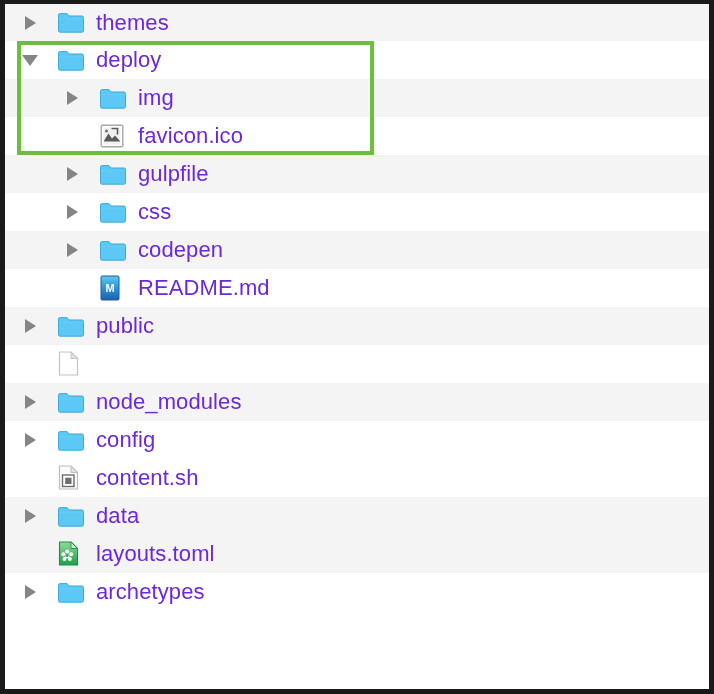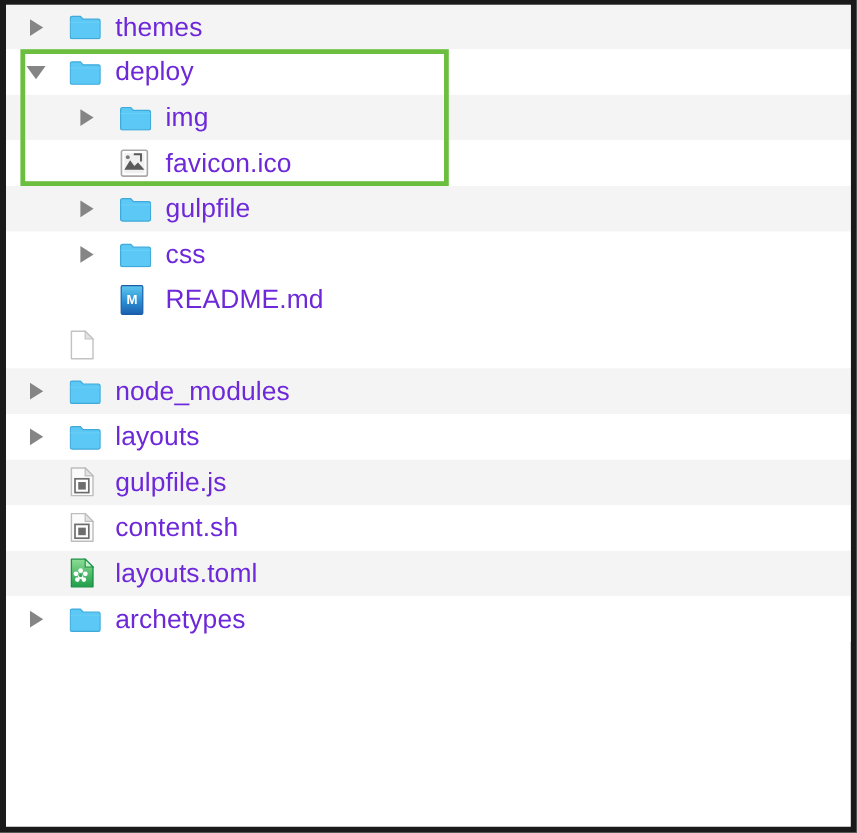--- a/index.html
+++ b/index.html
@@ -189,6 +189,18 @@
           </svg>
         </span>
         <span class="label">css</span>
+      </div>
+      <div class="tree-row lvl2 stripe">
+        <span class="twisty">
+          <span class="tri-right"></span>
+        </span>
+        <span class="icon">
+          <svg width="26" height="21" viewBox="0 0 26 21">
+            <path d="M0.5 3.2 Q0.5 1.6 2.1 1.6 L9.0 1.6 L11.2 4.0 L23.9 4.0 Q25.5 4.0 25.5 5.6 L25.5 18.6 Q25.5 20.2 23.9 20.2 L2.1 20.2 Q0.5 20.2 0.5 18.6 Z" fill="#5bc8f5" stroke="#3fa9da" stroke-width="1"></path>
+            <path d="M0.5 6.2 L25.5 6.2 L25.5 7.2 L0.5 7.2 Z" fill="#6fd0f7" opacity="0.7"></path>
+          </svg>
+        </span>
+        <span class="label">codepen</span>
       </div>
       <div class="tree-row lvl2">
         <span class="twisty"></span>

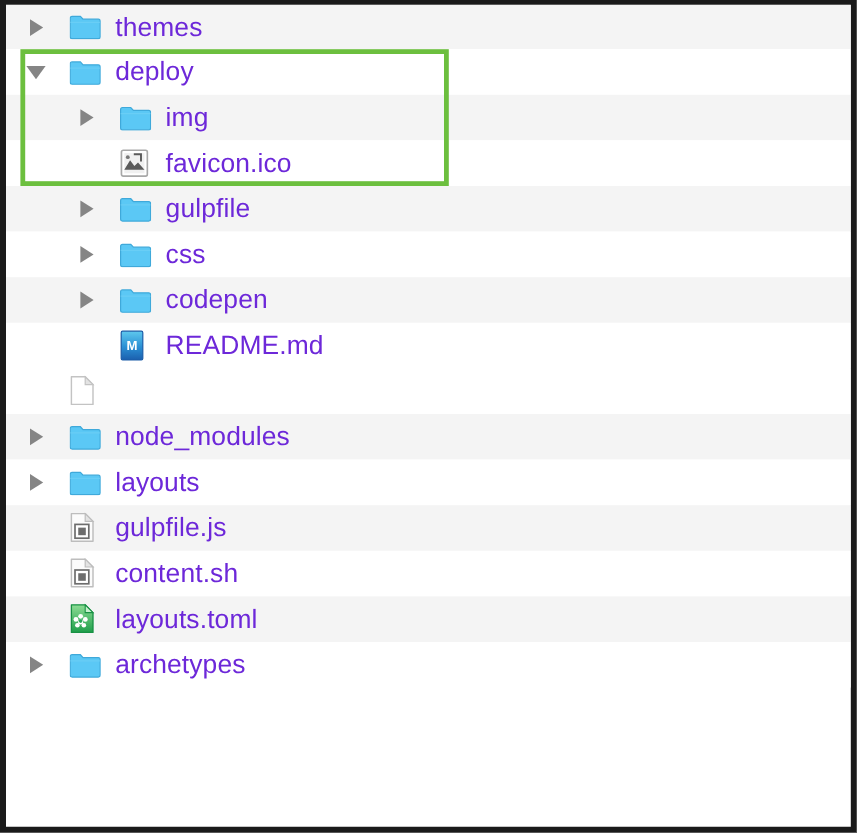--- a/index.html
+++ b/index.html
@@ -218,6 +218,18 @@
           </svg>
         </span>
         <span class="label">README.md</span>
+      </div>
+      <div class="tree-row lvl1 stripe">
+        <span class="twisty">
+          <span class="tri-right"></span>
+        </span>
+        <span class="icon">
+          <svg width="26" height="21" viewBox="0 0 26 21">
+            <path d="M0.5 3.2 Q0.5 1.6 2.1 1.6 L9.0 1.6 L11.2 4.0 L23.9 4.0 Q25.5 4.0 25.5 5.6 L25.5 18.6 Q25.5 20.2 23.9 20.2 L2.1 20.2 Q0.5 20.2 0.5 18.6 Z" fill="#5bc8f5" stroke="#3fa9da" stroke-width="1"></path>
+            <path d="M0.5 6.2 L25.5 6.2 L25.5 7.2 L0.5 7.2 Z" fill="#6fd0f7" opacity="0.7"></path>
+          </svg>
+        </span>
+        <span class="label">public</span>
       </div>
       <div class="tree-row lvl1">
         <span class="twisty"></span>

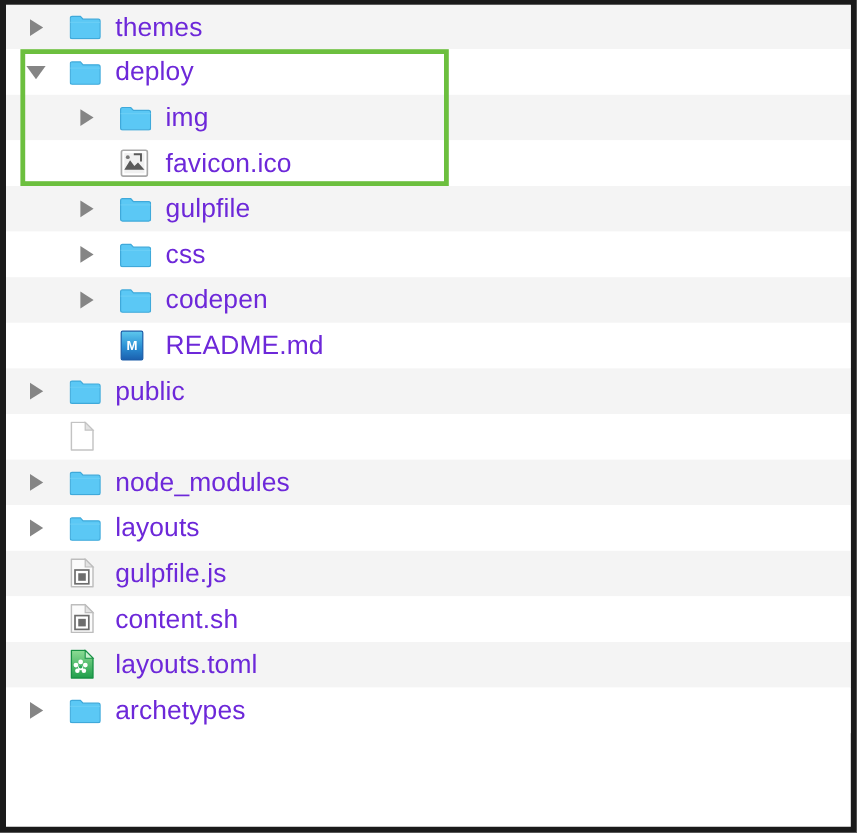--- a/index.html
+++ b/index.html
@@ -262,7 +262,7 @@
             <path d="M0.5 6.2 L25.5 6.2 L25.5 7.2 L0.5 7.2 Z" fill="#6fd0f7" opacity="0.7"></path>
           </svg>
         </span>
-        <span class="label">layouts</span>
+        <span class="label">config</span>
       </div>
       <div class="tree-row lvl1 stripe">
         <span class="twisty"></span>

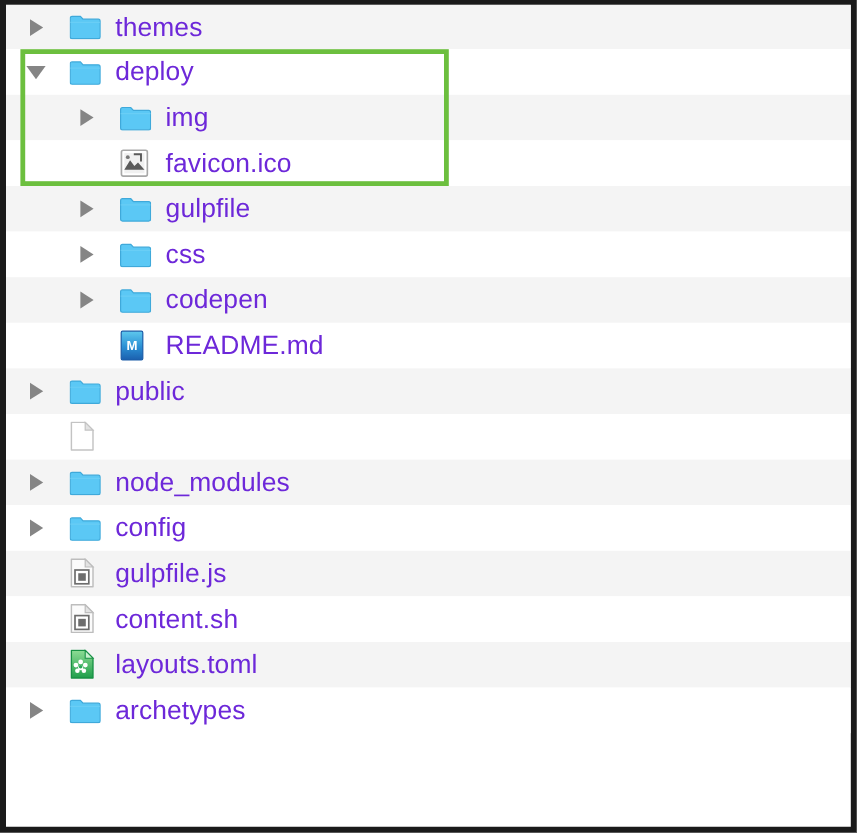--- a/index.html
+++ b/index.html
@@ -263,18 +263,6 @@
           </svg>
         </span>
         <span class="label">config</span>
-      </div>
-      <div class="tree-row lvl1 stripe">
-        <span class="twisty"></span>
-        <span class="icon">
-          <svg width="22" height="26" viewBox="0 0 22 26">
-            <path d="M1.5 1 L13 1 L19.5 7.5 L19.5 24 L1.5 24 Z" fill="#fbfbfb" stroke="#bdbdbd" stroke-width="1.2" stroke-linejoin="round"></path>
-            <path d="M13 1 L13 7.5 L19.5 7.5 Z" fill="#e3e3e3" stroke="#bdbdbd" stroke-width="1"></path>
-            <rect x="4.5" y="10" width="11.5" height="11.5" fill="#ffffff" stroke="#6d6d6d" stroke-width="1.4"></rect>
-            <rect x="7.2" y="12.7" width="6.3" height="6.3" fill="#6d6d6d"></rect>
-          </svg>
-        </span>
-        <span class="label">gulpfile.js</span>
       </div>
       <div class="tree-row lvl1">
         <span class="twisty"></span>

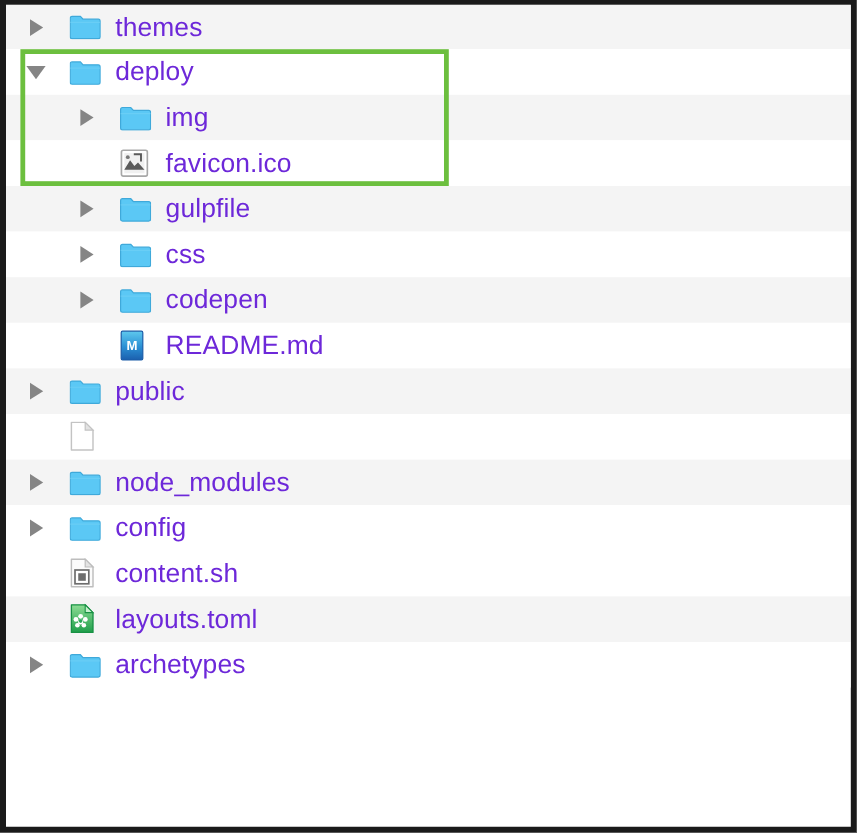--- a/index.html
+++ b/index.html
@@ -275,6 +275,18 @@
           </svg>
         </span>
         <span class="label">content.sh</span>
+      </div>
+      <div class="tree-row lvl1 stripe">
+        <span class="twisty">
+          <span class="tri-right"></span>
+        </span>
+        <span class="icon">
+          <svg width="26" height="21" viewBox="0 0 26 21">
+            <path d="M0.5 3.2 Q0.5 1.6 2.1 1.6 L9.0 1.6 L11.2 4.0 L23.9 4.0 Q25.5 4.0 25.5 5.6 L25.5 18.6 Q25.5 20.2 23.9 20.2 L2.1 20.2 Q0.5 20.2 0.5 18.6 Z" fill="#5bc8f5" stroke="#3fa9da" stroke-width="1"></path>
+            <path d="M0.5 6.2 L25.5 6.2 L25.5 7.2 L0.5 7.2 Z" fill="#6fd0f7" opacity="0.7"></path>
+          </svg>
+        </span>
+        <span class="label">data</span>
       </div>
       <div class="tree-row lvl1 stripe">
         <span class="twisty"></span>

